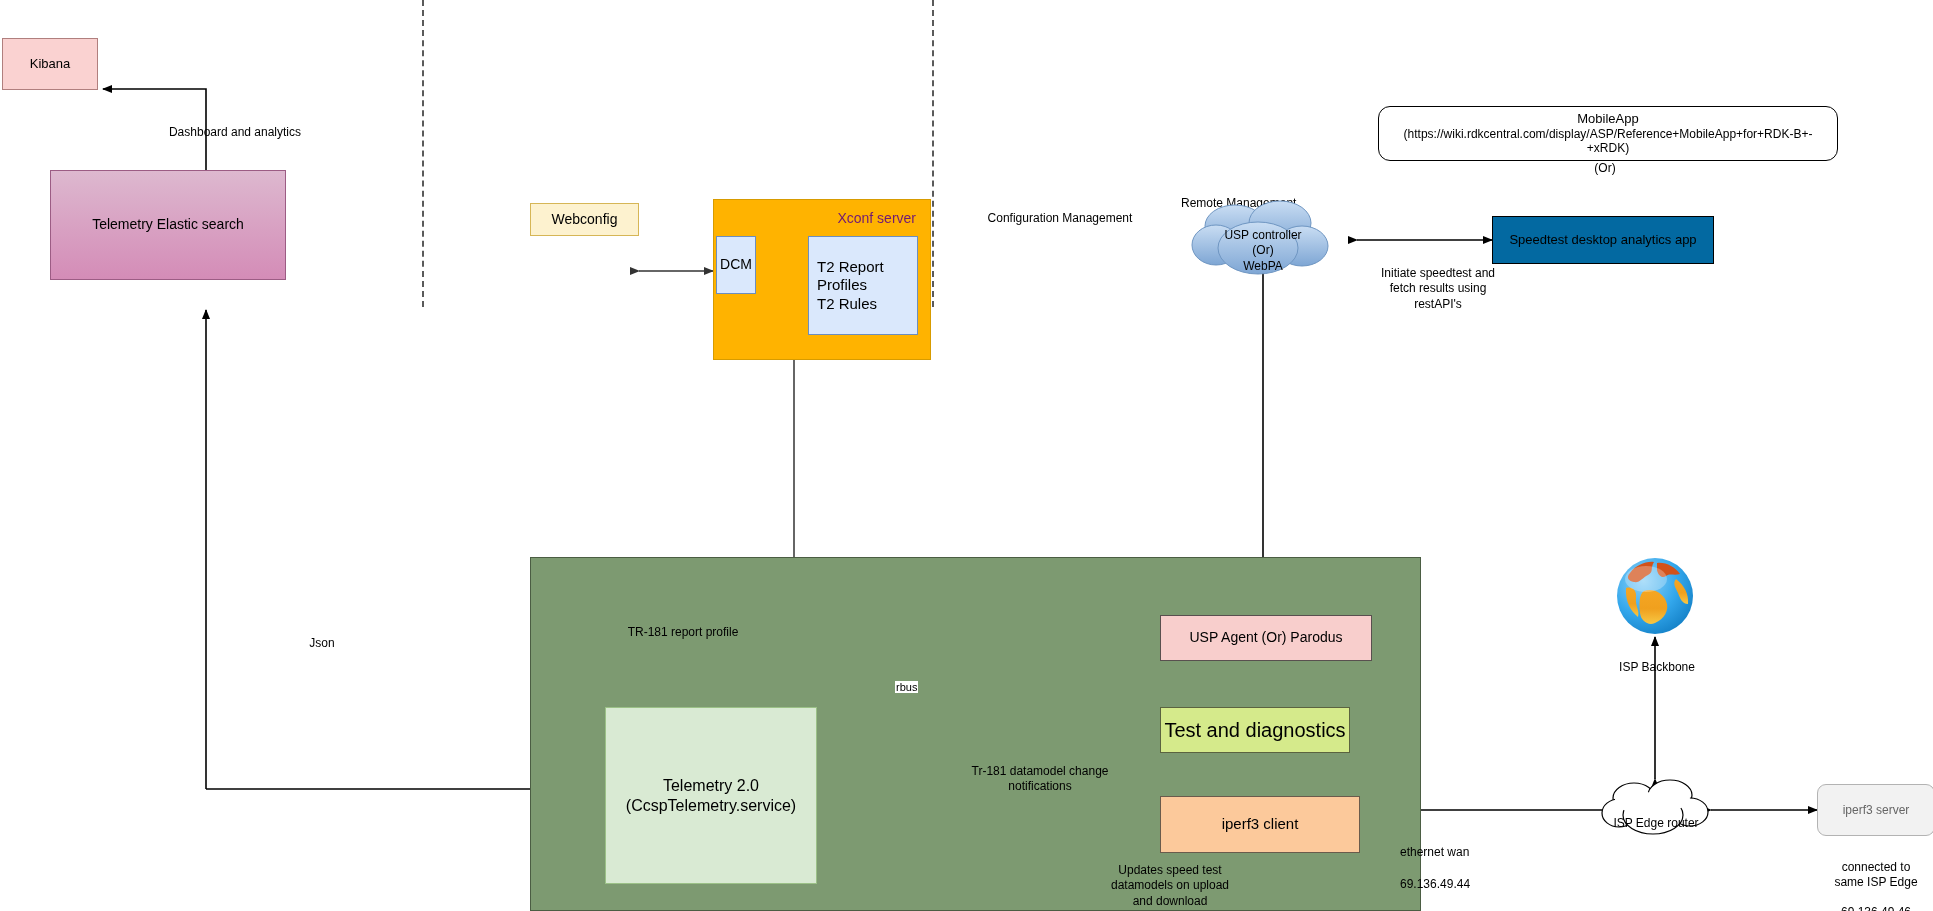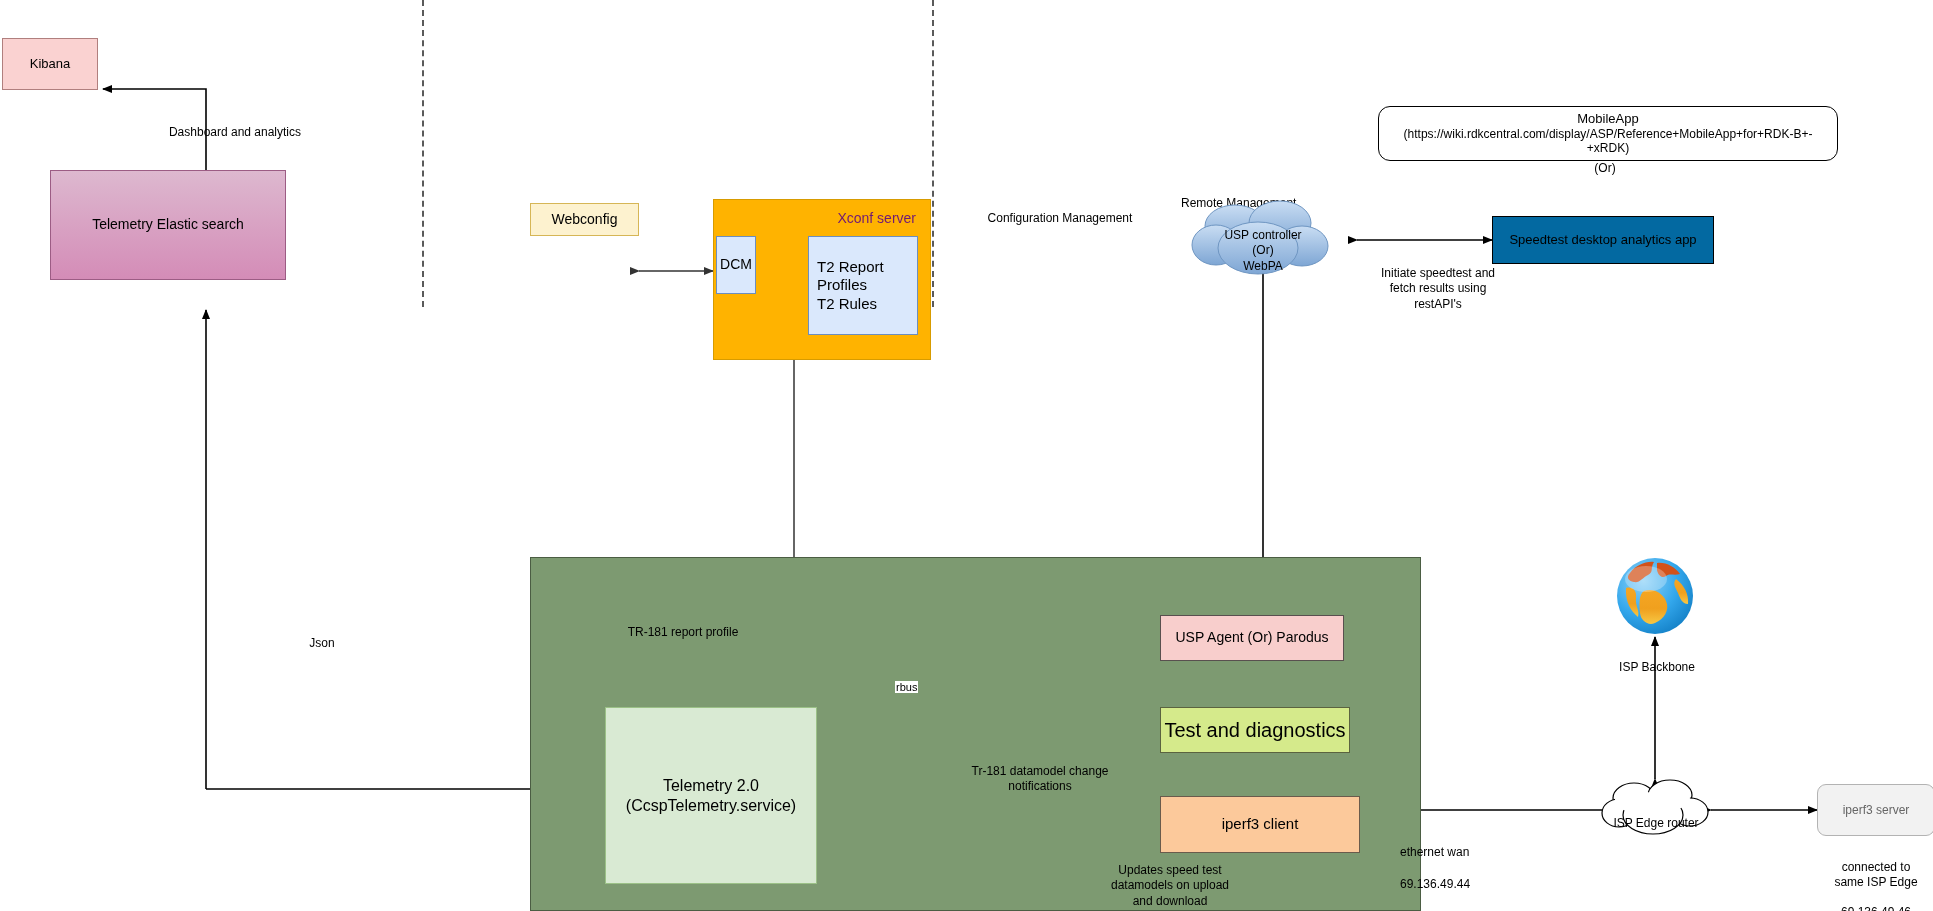--- a/index.html
+++ b/index.html
@@ -202,7 +202,7 @@
 diagnostics</span>
   </div>
 
-  <div class="node uspagent" style="left:1160px;top:615px;width:184px;height:46px;">
+  <div class="node uspagent" style="left:1160px;top:615px;width:212px;height:46px;">
     <span>USP Agent (Or) Parodus</span>
   </div>
 

